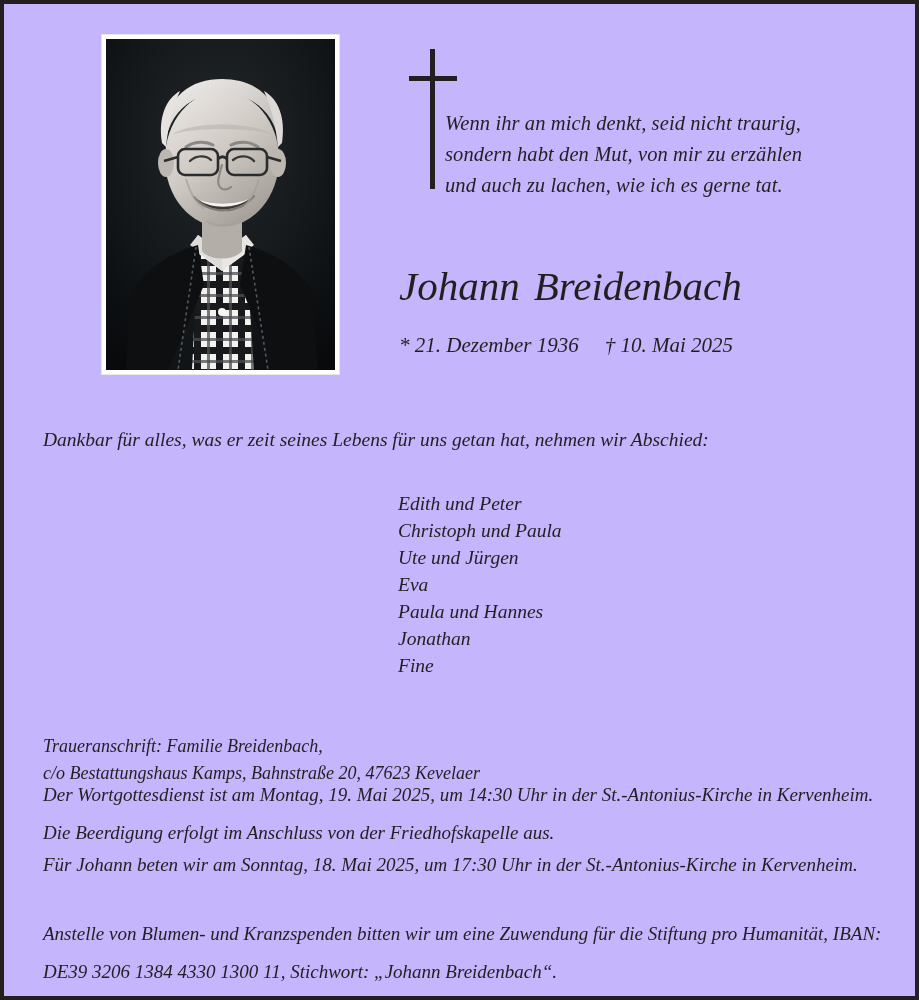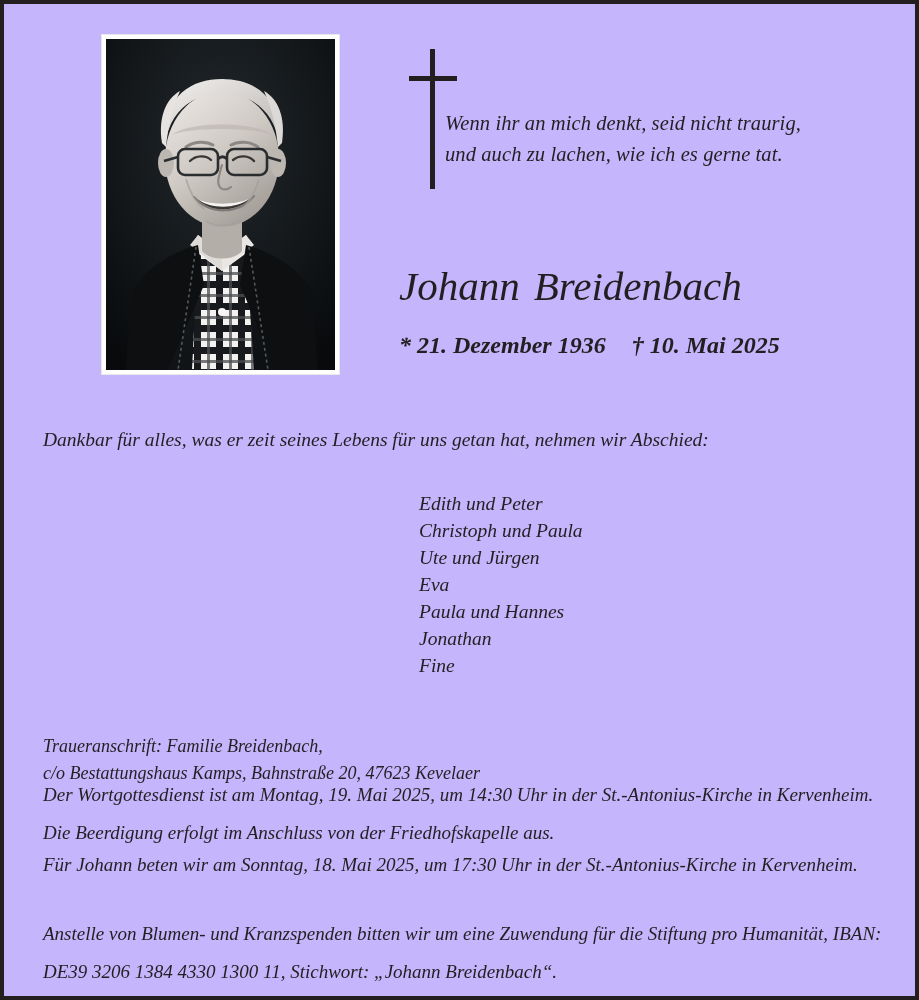--- a/index.html
+++ b/index.html
@@ -267,6 +267,7 @@
 
     <div class="epitaph">
       <div>Wenn ihr an mich denkt, seid nicht traurig,</div>
+      <div>sondern habt den Mut, von mir zu erzählen</div>
       <div>und auch zu lachen, wie ich es gerne tat.</div>
     </div>
 

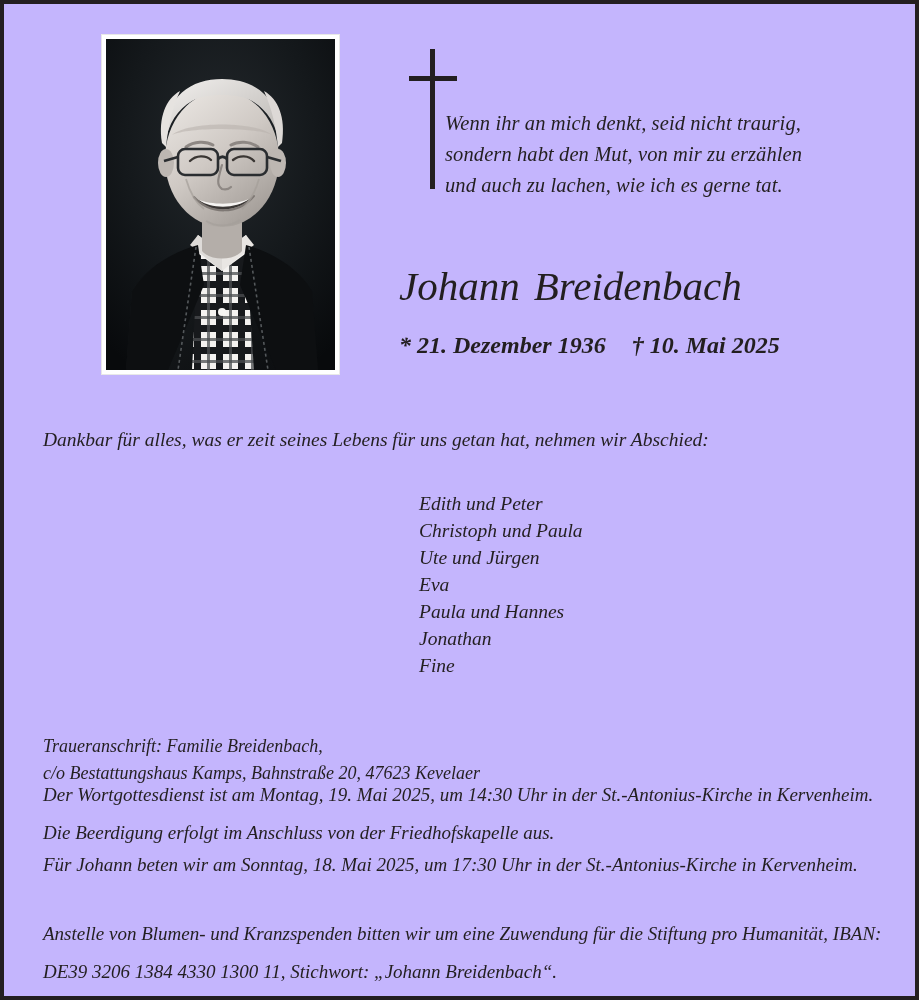--- a/index.html
+++ b/index.html
@@ -99,11 +99,10 @@
     left: 395px;
     top: 327px;
     font-style: italic;
-    font-size: 24px;
+    font-size: 21px;
     line-height: 28px;
     color: #231f20;
     white-space: nowrap;
-    font-weight: bold;
   }
   .dates .sep { display: inline-block; width: 26px; }
 

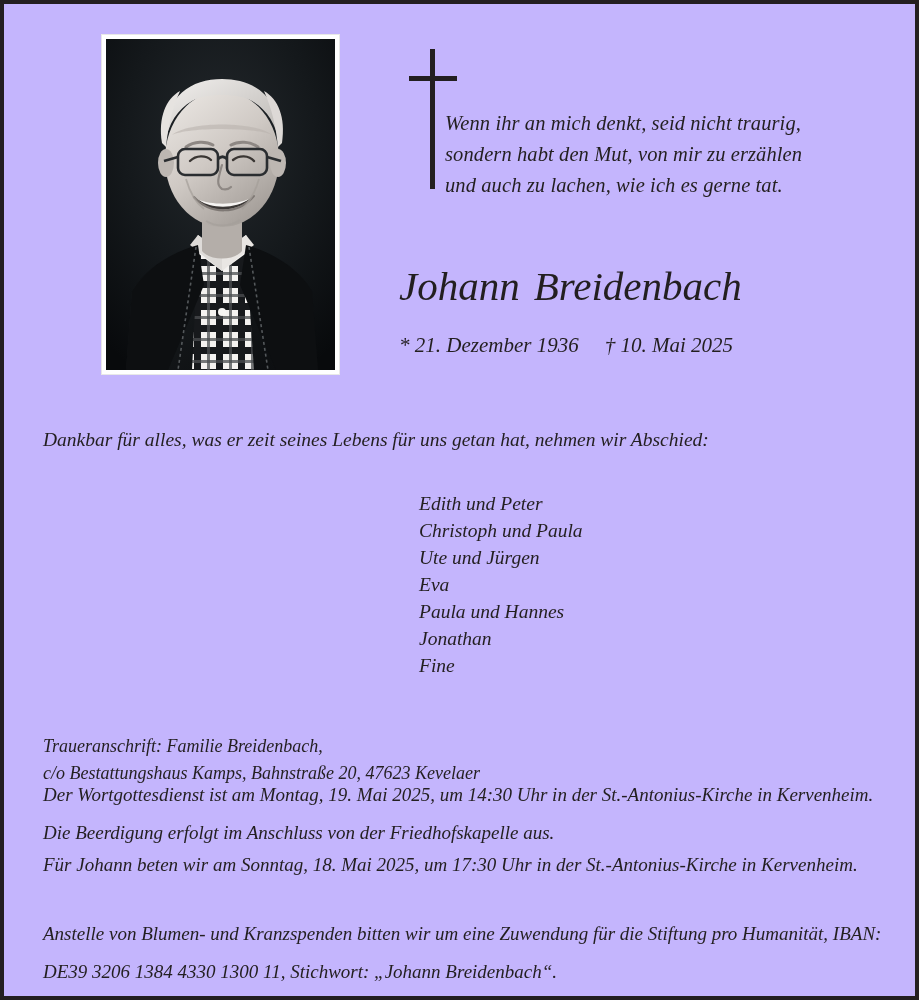--- a/index.html
+++ b/index.html
@@ -128,7 +128,6 @@
     font-size: 19.5px;
     line-height: 27px;
     color: #231f20;
-    margin-left: 21px;
   }
   .survivors div { white-space: nowrap; }
 

